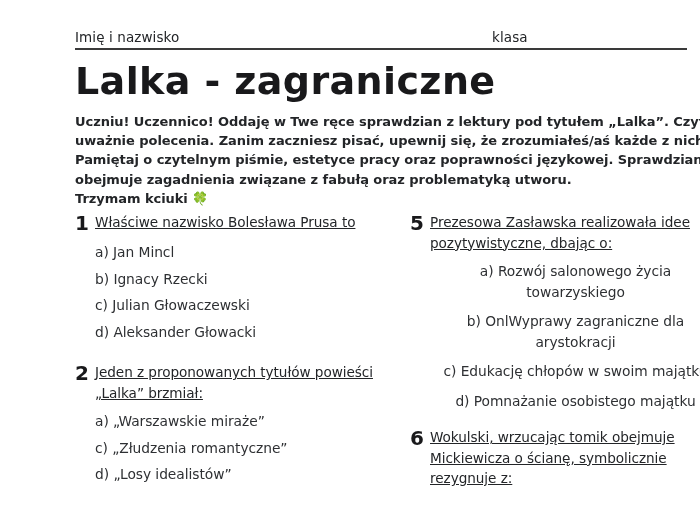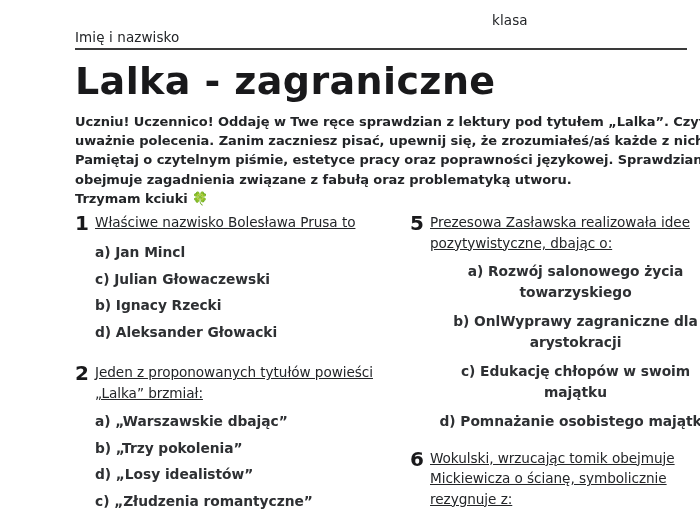--- a/index.html
+++ b/index.html
@@ -47,7 +47,7 @@
   .meta-class {
     position: absolute;
     left: 417px;
-    bottom: 20px;
+    bottom: 3px;
     font-size: 13.5px;
     font-weight: 400;
     letter-spacing: .1px;

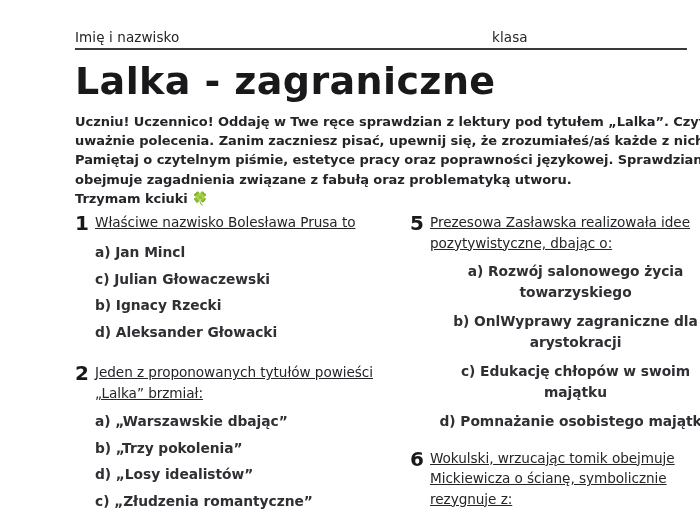--- a/index.html
+++ b/index.html
@@ -127,7 +127,7 @@
   .option {
     font-size: 13.8px;
     line-height: 20.5px;
-    font-weight: 700;
+    font-weight: 400;
     color: #2e3033;
     margin-bottom: 6px;
     letter-spacing: -.05px;

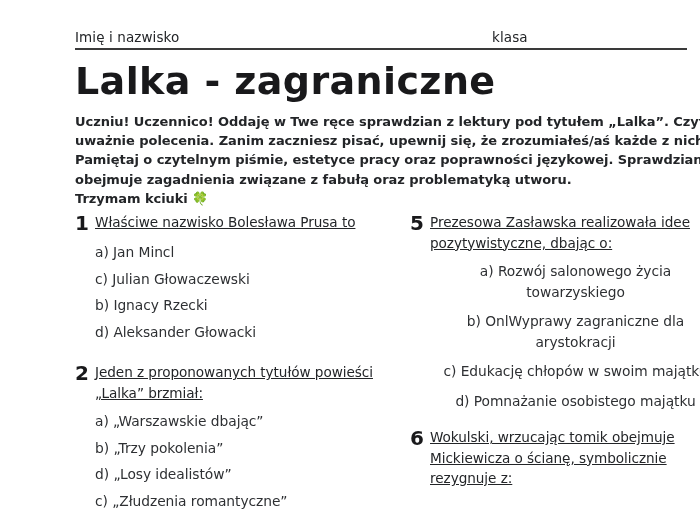--- a/index.html
+++ b/index.html
@@ -163,8 +163,8 @@
       </div>
       <div class="options">
         <div class="option">a) Jan Mincl</div>
+        <div class="option">b) Ignacy Rzecki</div>
         <div class="option">c) Julian Głowaczewski</div>
-        <div class="option">b) Ignacy Rzecki</div>
         <div class="option">d) Aleksander Głowacki</div>
       </div>
 

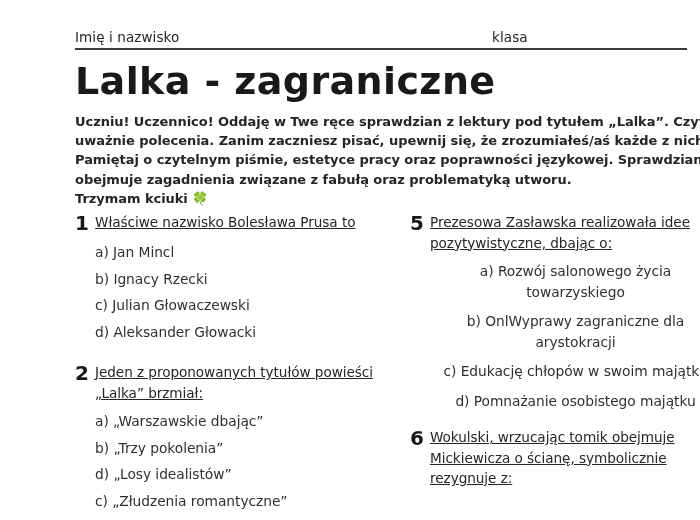--- a/index.html
+++ b/index.html
@@ -173,7 +173,7 @@
         <div class="q-text">Jeden z proponowanych tytułów powieści „Lalka” brzmiał:</div>
       </div>
       <div class="options">
-        <div class="option">a) „Warszawskie dbając”</div>
+        <div class="option">a) „Warszawskie miraże”</div>
         <div class="option">b) „Trzy pokolenia”</div>
         <div class="option">d) „Losy idealistów”</div>
         <div class="option">c) „Złudzenia romantyczne”</div>

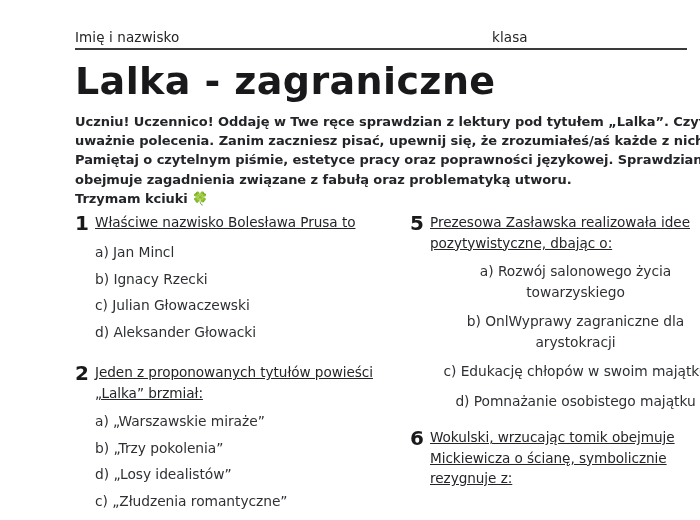--- a/index.html
+++ b/index.html
@@ -174,7 +174,6 @@
       </div>
       <div class="options">
         <div class="option">a) „Warszawskie miraże”</div>
-        <div class="option">b) „Trzy pokolenia”</div>
         <div class="option">d) „Losy idealistów”</div>
         <div class="option">c) „Złudzenia romantyczne”</div>
       </div>

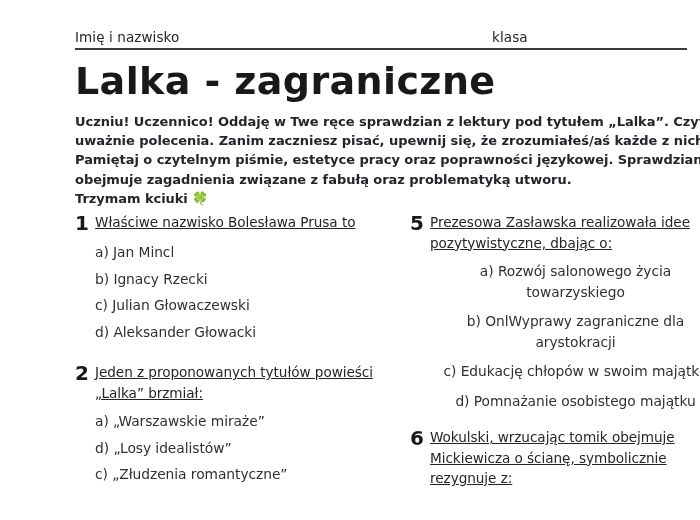--- a/index.html
+++ b/index.html
@@ -174,8 +174,8 @@
       </div>
       <div class="options">
         <div class="option">a) „Warszawskie miraże”</div>
+        <div class="option">c) „Złudzenia romantyczne”</div>
         <div class="option">d) „Losy idealistów”</div>
-        <div class="option">c) „Złudzenia romantyczne”</div>
       </div>
 
     </div>

